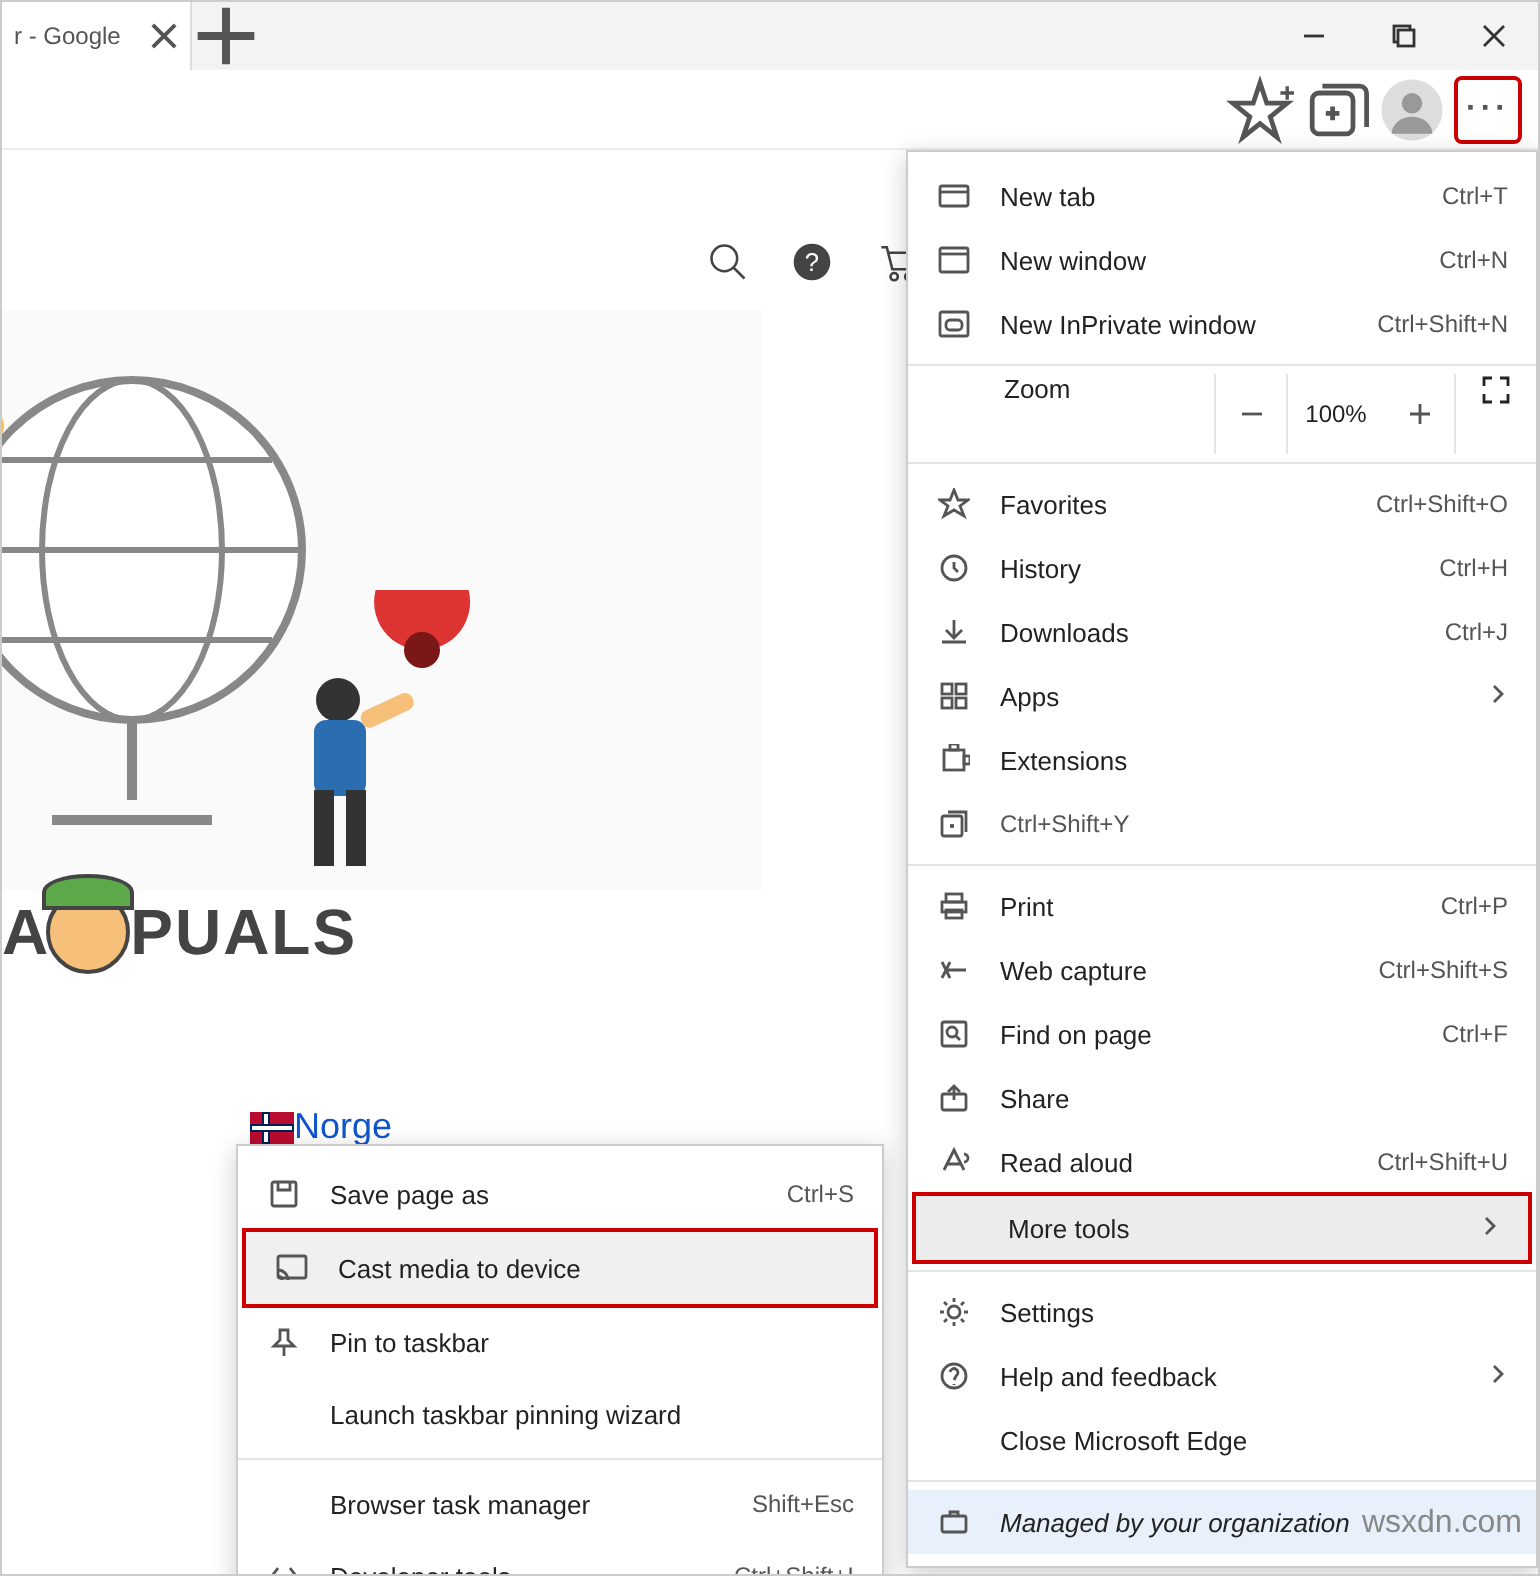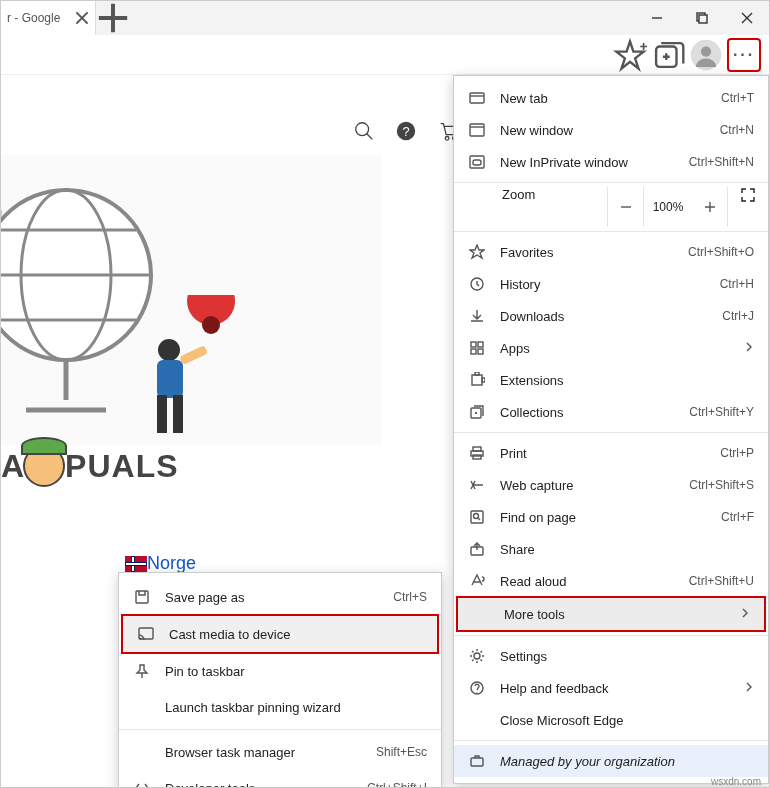--- a/index.html
+++ b/index.html
@@ -326,7 +326,6 @@
             <path d="M7 8 V10 M6 9 H8"></path>
           </svg>
         </span>
-      <span class="lbl">Collections</span>
       <span class="sc">Ctrl+Shift+Y</span>
     </div>
     <div class="sep"></div>

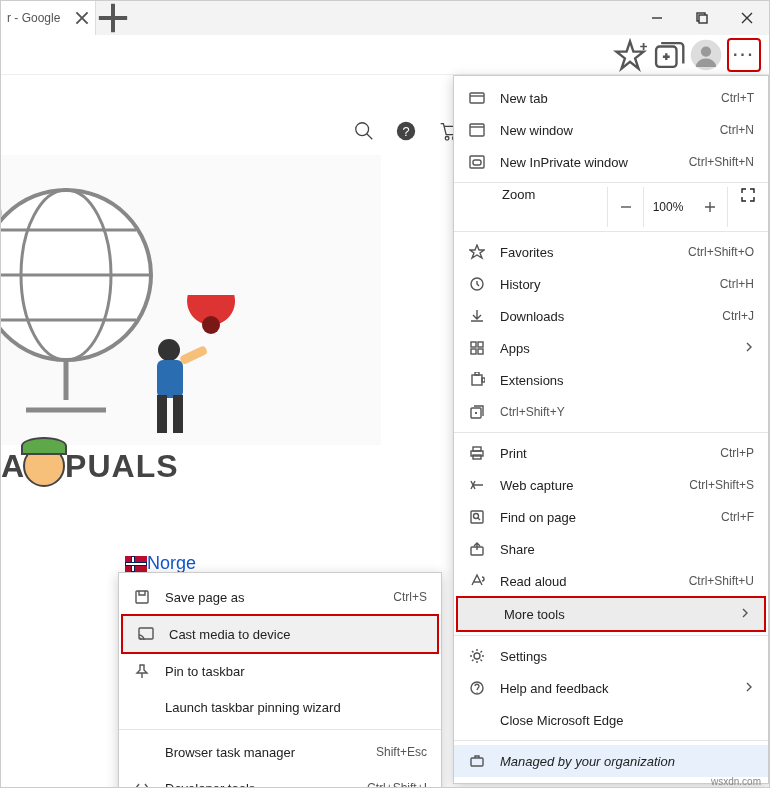--- a/index.html
+++ b/index.html
@@ -47,7 +47,7 @@
 .fsbtn { width: 40px; display: flex; align-items: center; justify-content: center; }
 .mainmenu .sel { background: #ececec; }
 .managed { background: #e8f1fb; font-style: italic; }
-.wm { position: absolute; bottom: 2px; right: 8px; font-size: 10px; color: #888; z-index: 50; }
+.wm { position: absolute; bottom: 18px; right: 8px; font-size: 16px; color: #888; z-index: 50; }
 svg { stroke: currentColor; stroke-width: 1.4; fill: none; }
 </style>
 </head>

